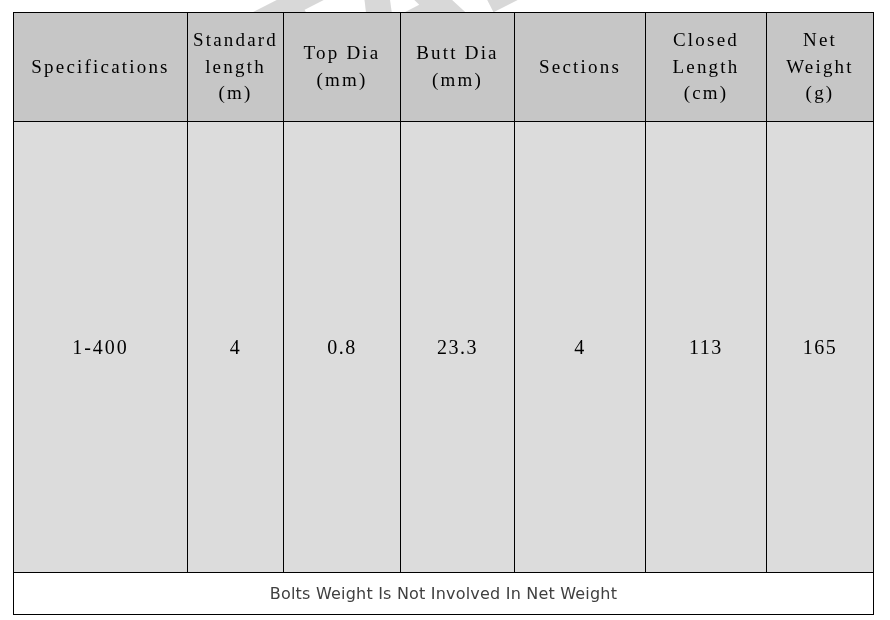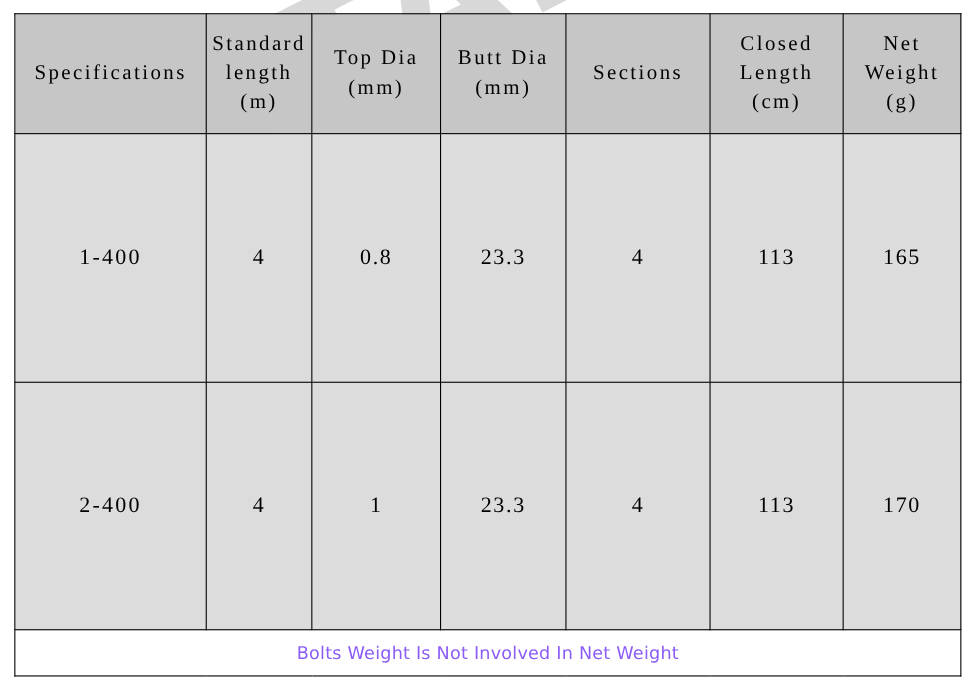--- a/index.html
+++ b/index.html
@@ -164,15 +164,6 @@
         <td>113</td>
         <td>165</td>
       </tr>
-      <tr>
-        <td class="cell-spec">2-400</td>
-        <td>4</td>
-        <td>1</td>
-        <td>23.3</td>
-        <td>4</td>
-        <td>113</td>
-        <td>170</td>
-      </tr>
     </tbody>
     <tfoot>
       <tr>

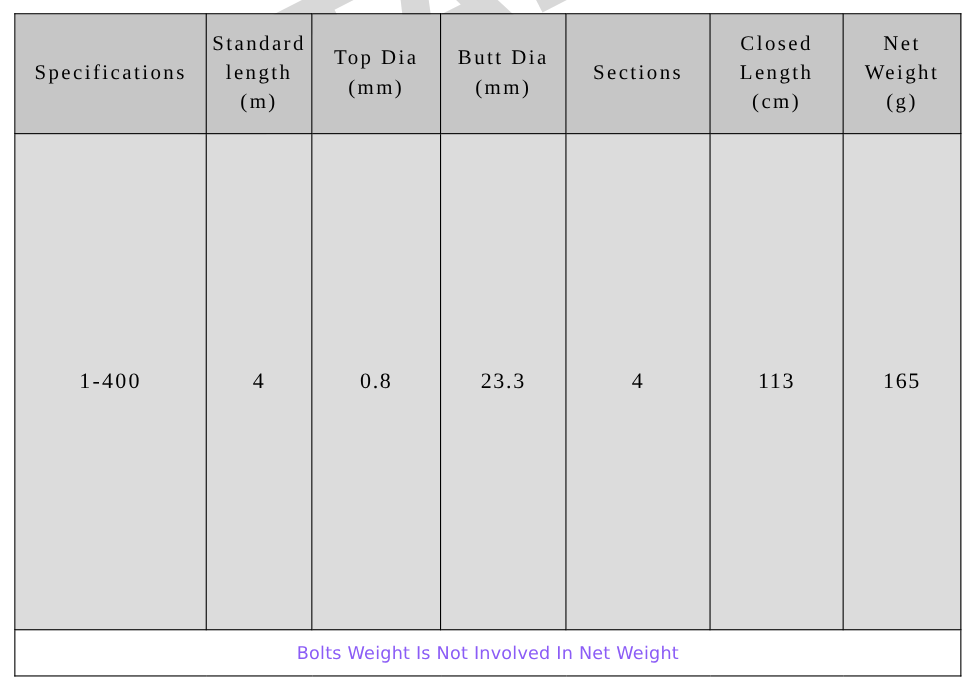--- a/index.html
+++ b/index.html
@@ -87,7 +87,7 @@
   tfoot td.footer-note {
     background-color: #ffffff;
     height: 41px;
-    color: #8b5cf6;
+    color: #404040;
     font-family: "DejaVu Sans", "Liberation Sans", sans-serif;
     font-size: 16px;
     font-weight: 400;

